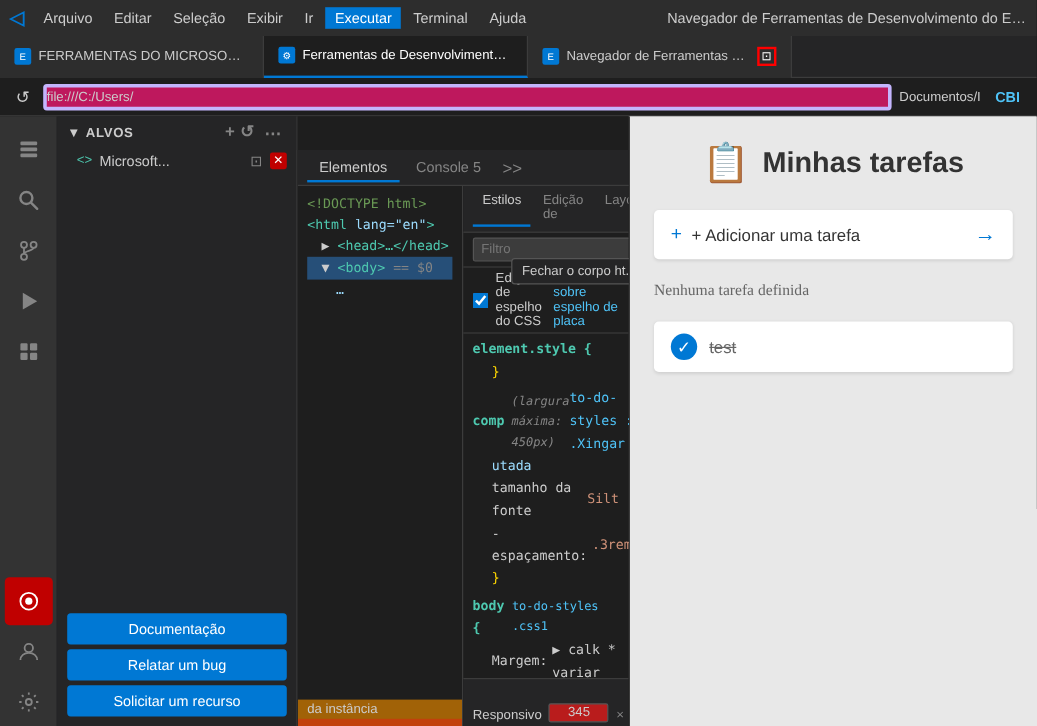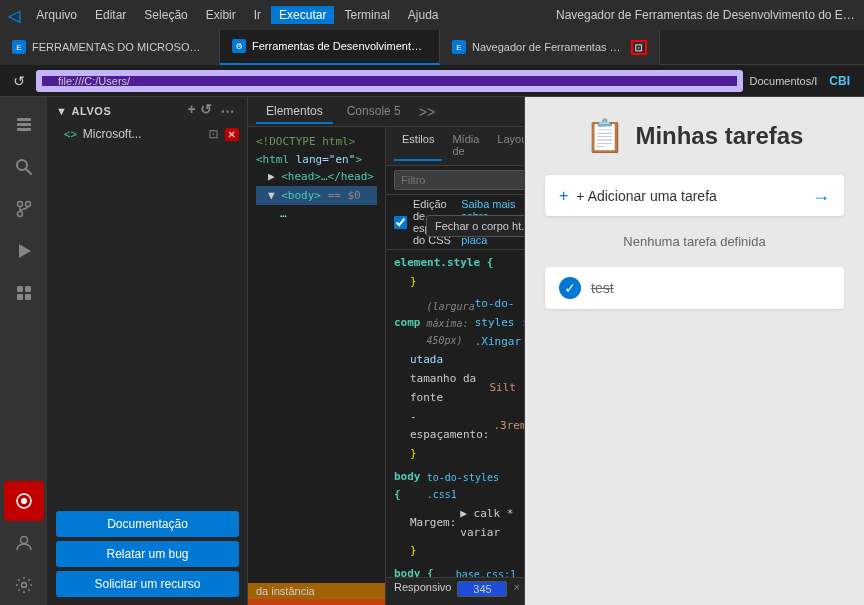--- a/index.html
+++ b/index.html
@@ -32,7 +32,7 @@
       display: flex; align-items: center; height: 32px; background: #1e1e1e; padding: 0 8px; gap: 6px; border-bottom: 1px solid #3c3c3c;
     }
     #address-bar .addr-btn { width: 22px; height: 22px; display: flex; align-items: center; justify-content: center; cursor: pointer; color: #ccc; font-size: 14px; border-radius: 3px; }
-    #address-bar .addr-input { flex: 1; height: 22px; background: #4c1d95; border: 6px solid #c4b5fd; color: #ccc; padding: 0 16px; font-size: 11px; border-radius: 3px; }
+    #address-bar .addr-input { flex: 1; height: 22px; background: #be185d; border: 3px solid #c4b5fd; color: #ccc; padding: 0 0; font-size: 11px; border-radius: 3px; }
     #address-bar .addr-cbi { color: #4fc3f7; font-weight: bold; font-size: 12px; padding: 2px 6px; }
 
     

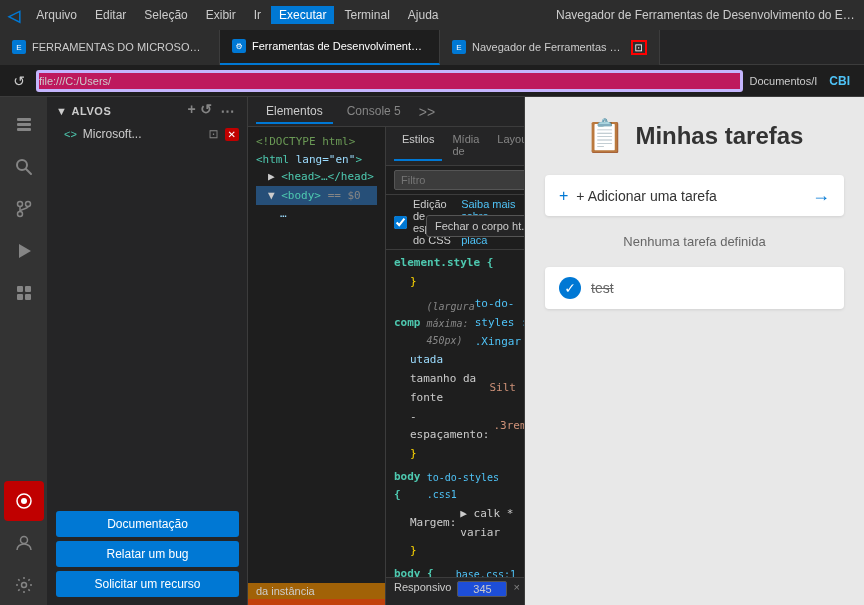--- a/index.html
+++ b/index.html
@@ -67,7 +67,7 @@
     #devtools-panel {
       flex: 1; background: #1e1e1e; display: flex; flex-direction: column; overflow: hidden;
     }
-    #devtools-tabs { display: flex; align-items: center; background: #252526; border-bottom: 1px solid #3c3c3c; padding: 0 8px; gap: 4px; height: 30px; }
+    #devtools-tabs { display: flex; align-items: center; background: #252526; border-bottom: 1px solid #3c3c3c; padding: 0 8px; gap: 4px; height: 30px; margin-top: 28px; }
     .devtools-tab { padding: 4px 10px; font-size: 12px; color: #858585; cursor: pointer; border-bottom: 2px solid transparent; }
 
     #devtools-content { display: flex; flex: 1; overflow: hidden; }

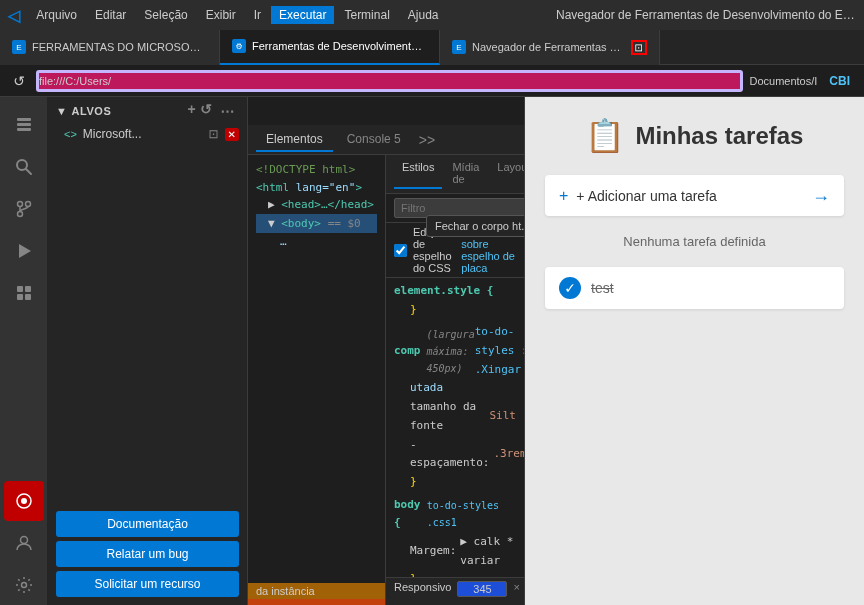--- a/index.html
+++ b/index.html
@@ -308,7 +308,7 @@
         <div class="styles-toolbar">
           <div class="styles-tabs">
             <div class="styles-tab active">Estilos</div>
-            <div class="styles-tab">Mídia de</div>
+            <div class="styles-tab">Edição de</div>
             <div class="styles-tab">Layout</div>
           </div>
 

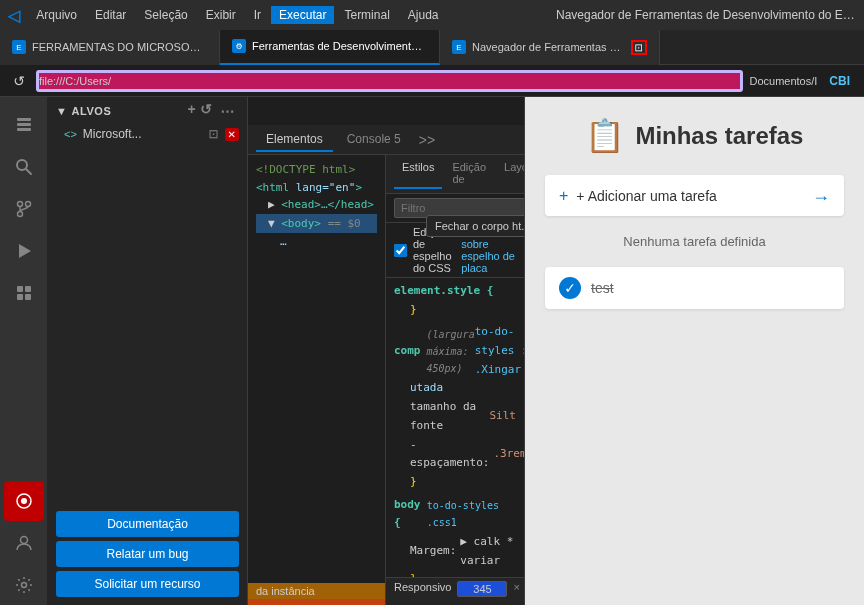--- a/index.html
+++ b/index.html
@@ -407,7 +407,7 @@
         <span class="add-label">+ Adicionar uma tarefa</span>
         <span class="add-arrow">→</span>
       </div>
-      <div class="empty-label" style="text-align:center;width:100%;padding:8px 0;">Nenhuma tarefa definida</div>
+      <div class="empty-label" style="width:100%;padding:8px 0;font-family:Liberation Serif, serif;">Nenhuma tarefa definida</div>
       <div class="task-item">
         <div class="task-check">✓</div>
         <span class="task-text">test</span>

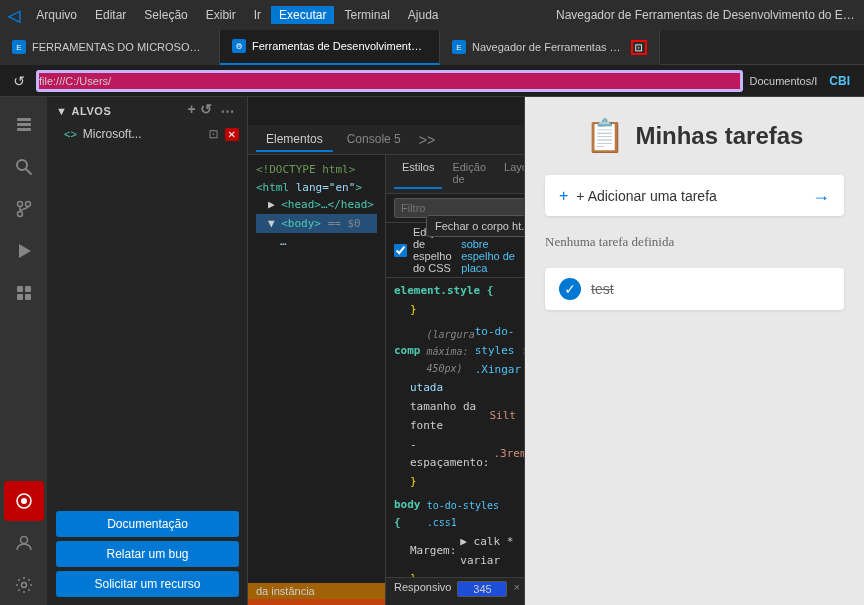--- a/index.html
+++ b/index.html
@@ -126,7 +126,7 @@
     .task-text { color: #666; text-decoration: line-through; font-size: 14px; }
 
     
-    #devtools-bottom-bar { display: flex; align-items: flex-start; background: #252526; border-top: 1px solid #3c3c3c; padding: 3px 8px; gap: 6px; height: 28px; font-size: 11px; color: #ccc; }
+    #devtools-bottom-bar { display: flex; align-items: flex-end; background: #252526; border-top: 1px solid #3c3c3c; padding: 3px 8px; gap: 6px; height: 40px; font-size: 11px; color: #ccc; }
     .responsive-label { color: #ccc; }
     .dimension-input { width: 50px; background: #1d4ed8; border: 1px solid #555; color: #ccc; padding: 1px 4px; font-size: 11px; text-align: center; border-radius: 2px; }
     .dimension-sep { color: #858585; }

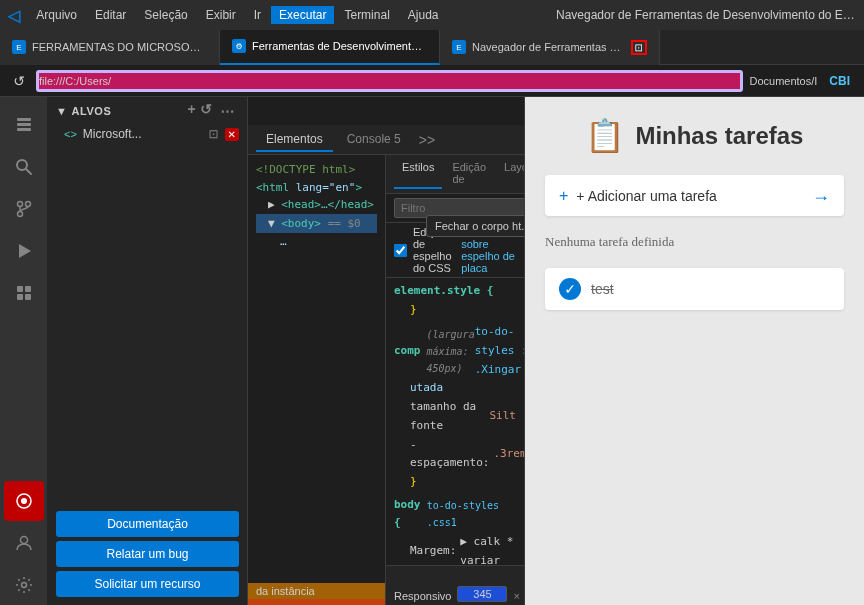--- a/index.html
+++ b/index.html
@@ -128,7 +128,7 @@
     
     #devtools-bottom-bar { display: flex; align-items: flex-end; background: #252526; border-top: 1px solid #3c3c3c; padding: 3px 8px; gap: 6px; height: 40px; font-size: 11px; color: #ccc; }
     .responsive-label { color: #ccc; }
-    .dimension-input { width: 50px; background: #1d4ed8; border: 1px solid #555; color: #ccc; padding: 1px 4px; font-size: 11px; text-align: center; border-radius: 2px; }
+    .dimension-input { width: 50px; background: #b91c1c; border: 1px solid #555; color: #ccc; padding: 1px 4px; font-size: 11px; text-align: center; border-radius: 2px; }
     .dimension-sep { color: #858585; }
 
     

